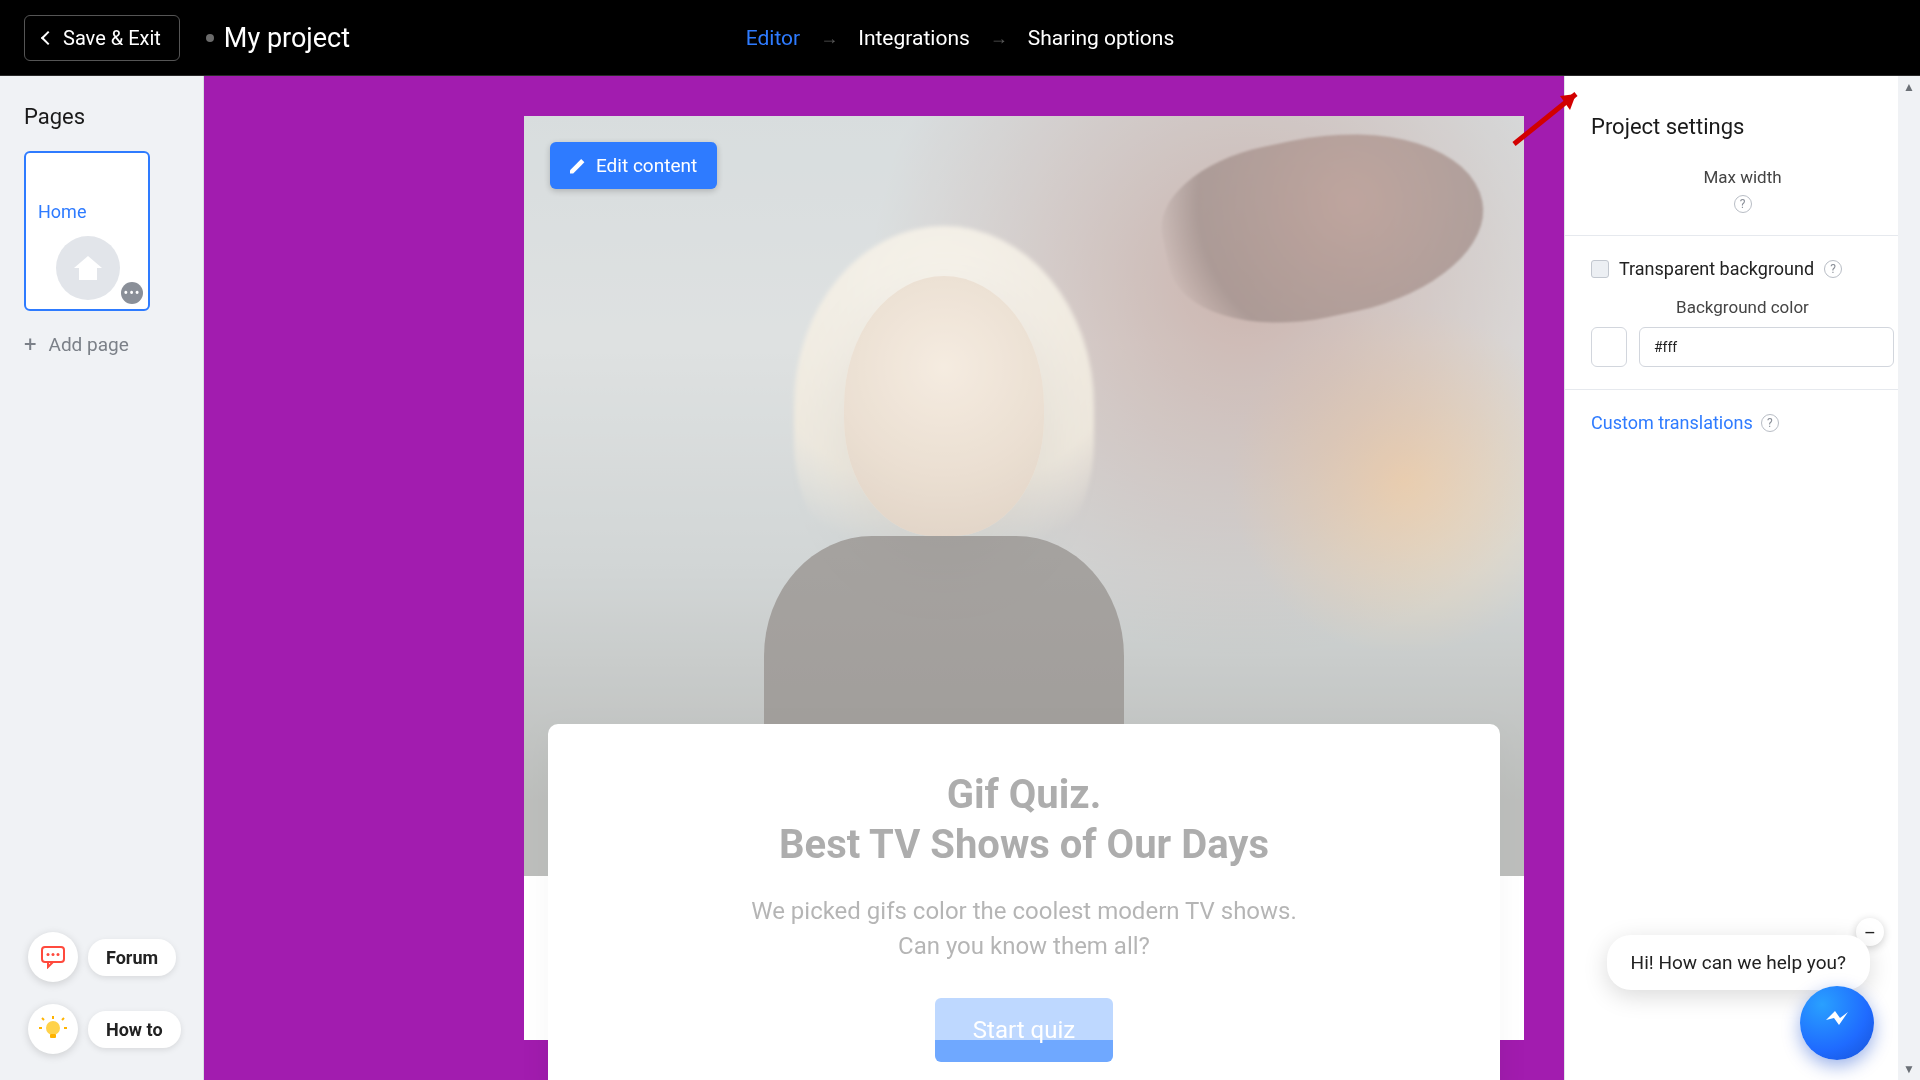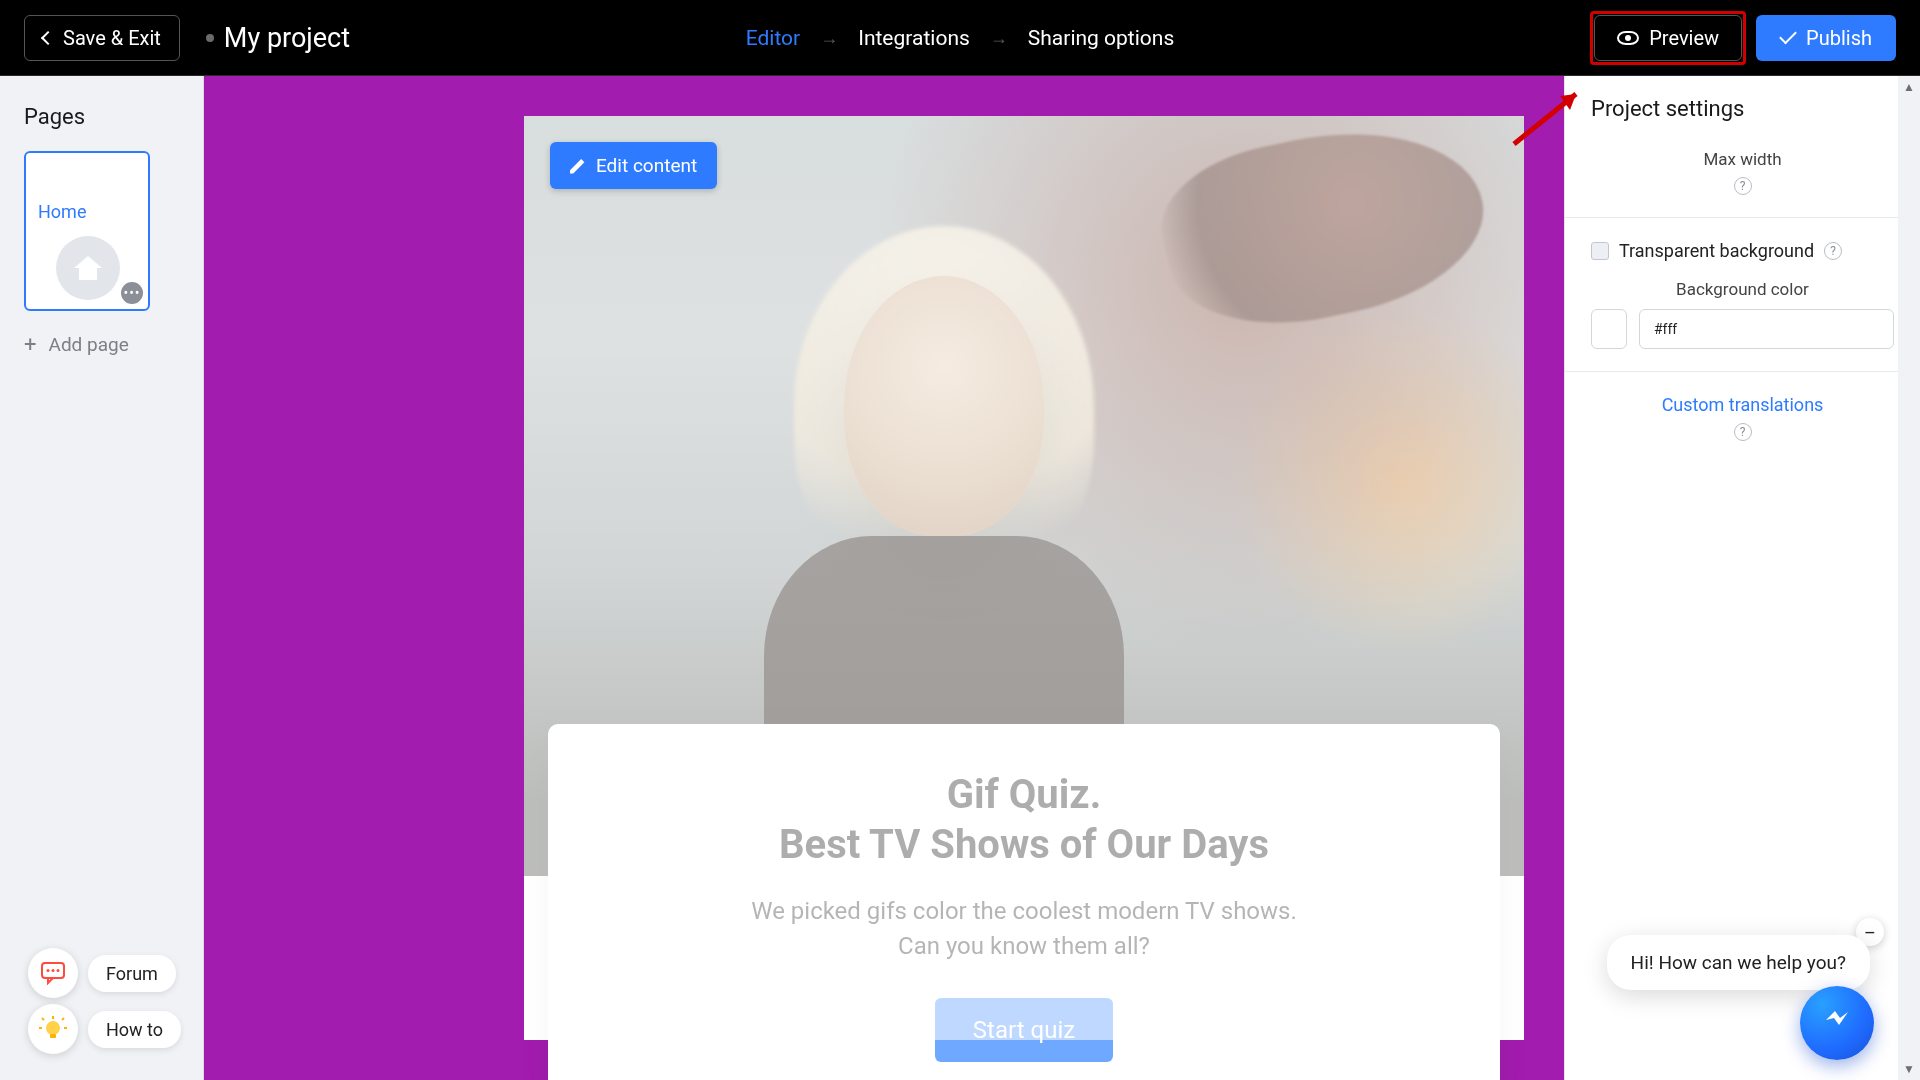--- a/index.html
+++ b/index.html
@@ -206,17 +206,6 @@
     <span class="tab">Sharing options</span>
   </div>
 
-  <div class="header-actions">
-    <button class="preview-btn">
-      <span class="preview-highlight"></span>
-      <span class="eye-icon"></span>
-      <span>Preview</span>
-    </button>
-    <button class="publish-btn">
-      <span class="check-icon"></span>
-      <span>Publish</span>
-    </button>
-  </div>
 </div>
 
 <svg class="red-arrow" viewBox="0 0 90 70">

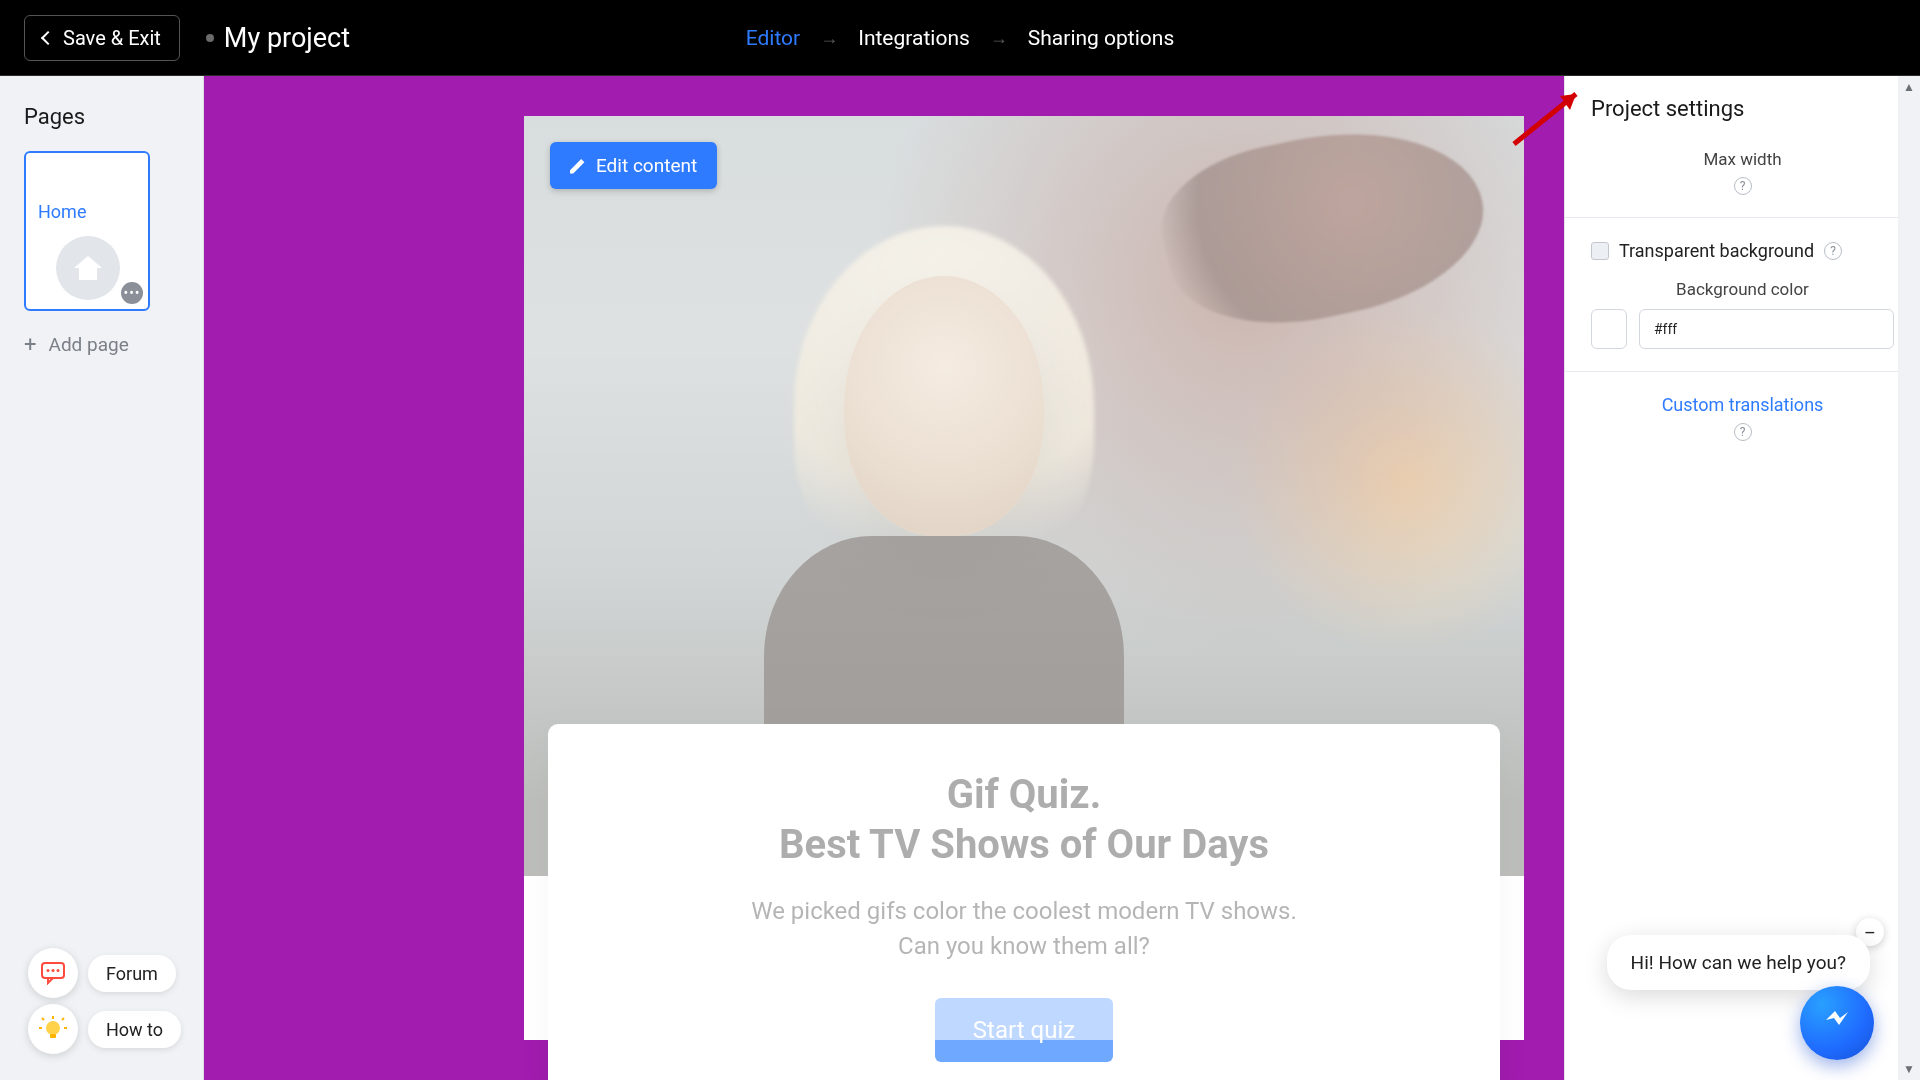--- a/index.html
+++ b/index.html
@@ -147,7 +147,7 @@
   .start-btn   { margin-top:34px; background:#6fa8ff; color:#fff; border:none; border-radius:6px; padding:18px 38px; font-size:24px; cursor:pointer; }
 
   
-  .right-panel { width:356px; background:#fff; border-left:1px solid #e1e4e9; padding:20px 26px; position:relative; }
+  .right-panel { width:356px; background:#fff; border-left:1px solid #e1e4e9; padding:38px 26px; position:relative; }
   .rp-title { font-size:22px; color:#1a1a1a; margin-bottom:28px; }
   .rp-label { font-size:17px; color:#444; display:flex; align-items:center; gap:8px;flex-direction:column; }
   .help-q { width:18px; height:18px; border:1px solid #b8bdc5; border-radius:50%; display:inline-flex; align-items:center; justify-content:center; font-size:12px; color:#8a8f98; }

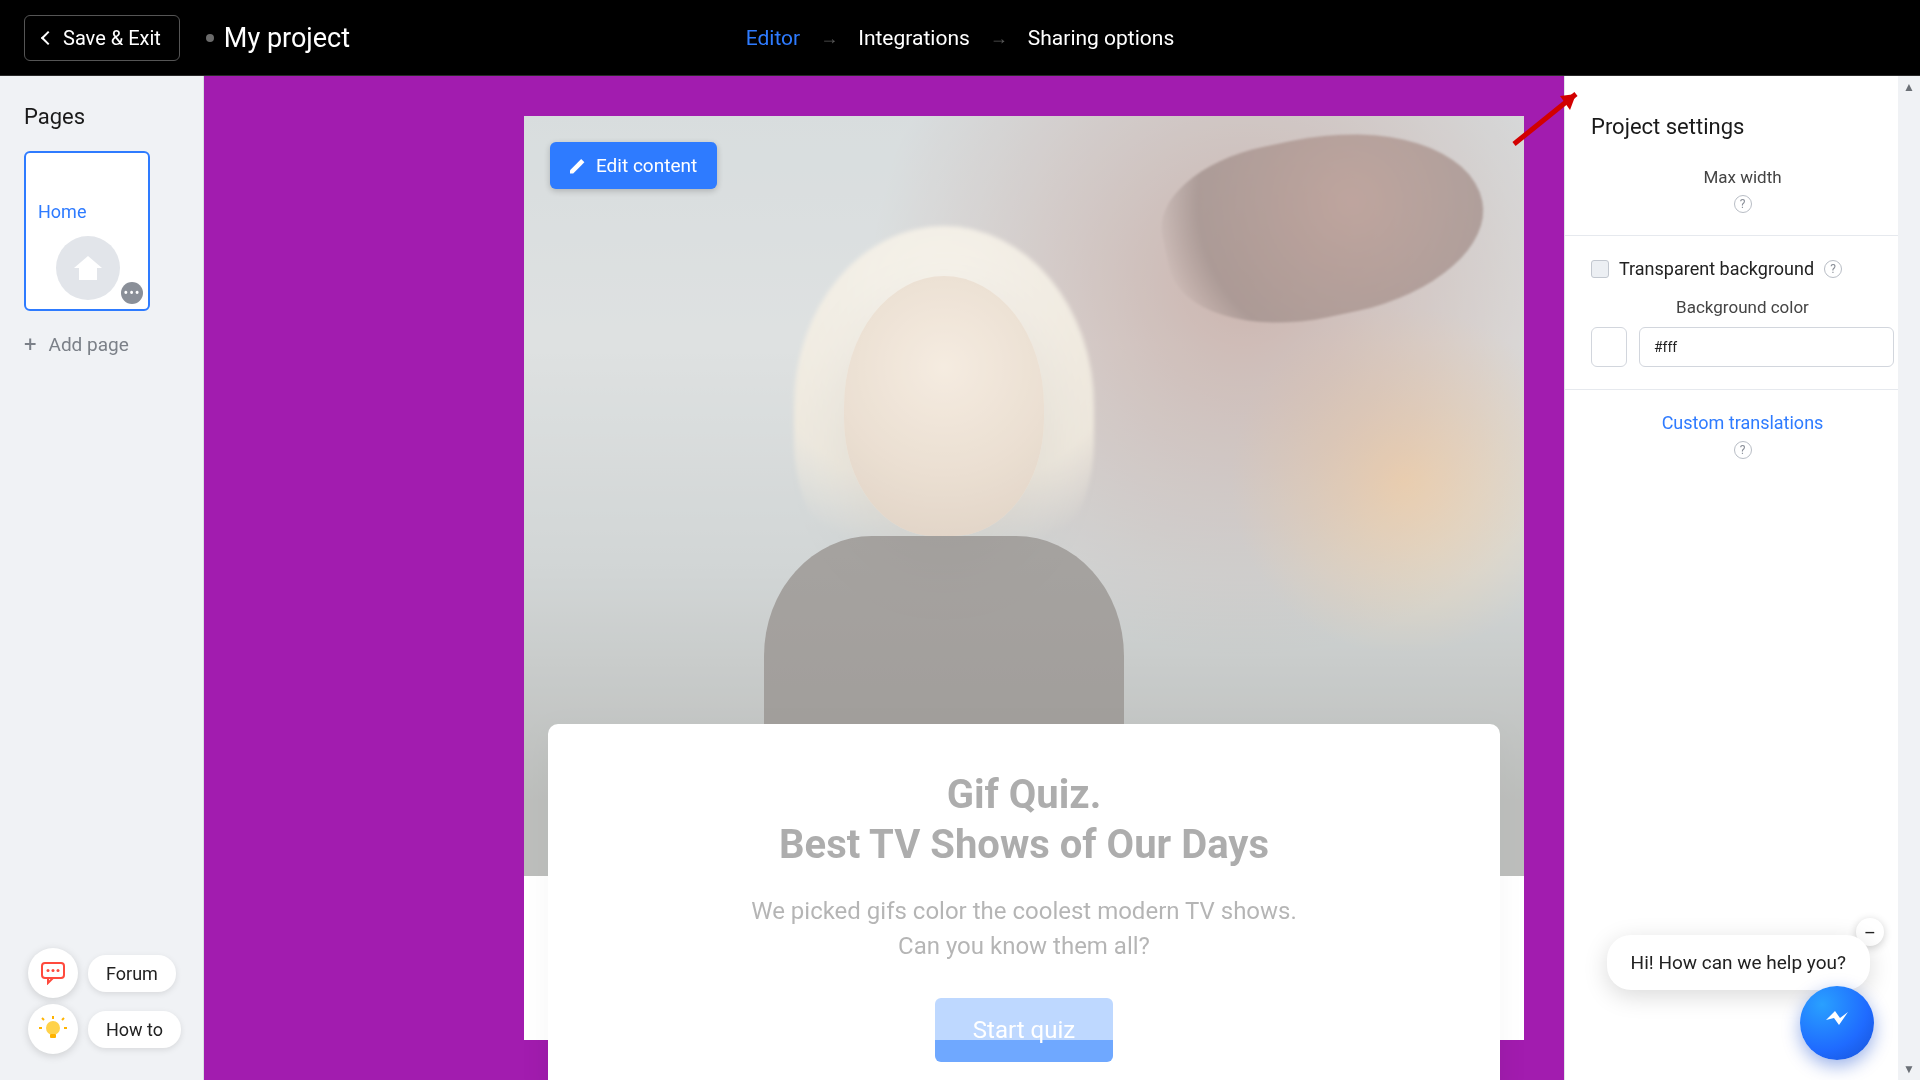--- a/index.html
+++ b/index.html
@@ -158,7 +158,7 @@
   .rp-color-row { display:flex; gap:12px; margin-top:10px; }
   .swatch { width:36px; height:40px; border:1px solid #d2d6dd; border-radius:6px; background:#fff; }
   .rp-color-input { flex:1; border:1px solid #d2d6dd; border-radius:6px; padding:10px 14px; font-size:14px; color:#222; }
-  .rp-link { color:#2e7bff; font-size:18px; cursor:pointer; display:flex; align-items:center; gap:8px;flex-direction:column; }
+  .rp-link { color:#2e7bff; font-size:18px; cursor:pointer; display:flex; align-items:center; gap:8px; }
 
   
   .chat-bubble {

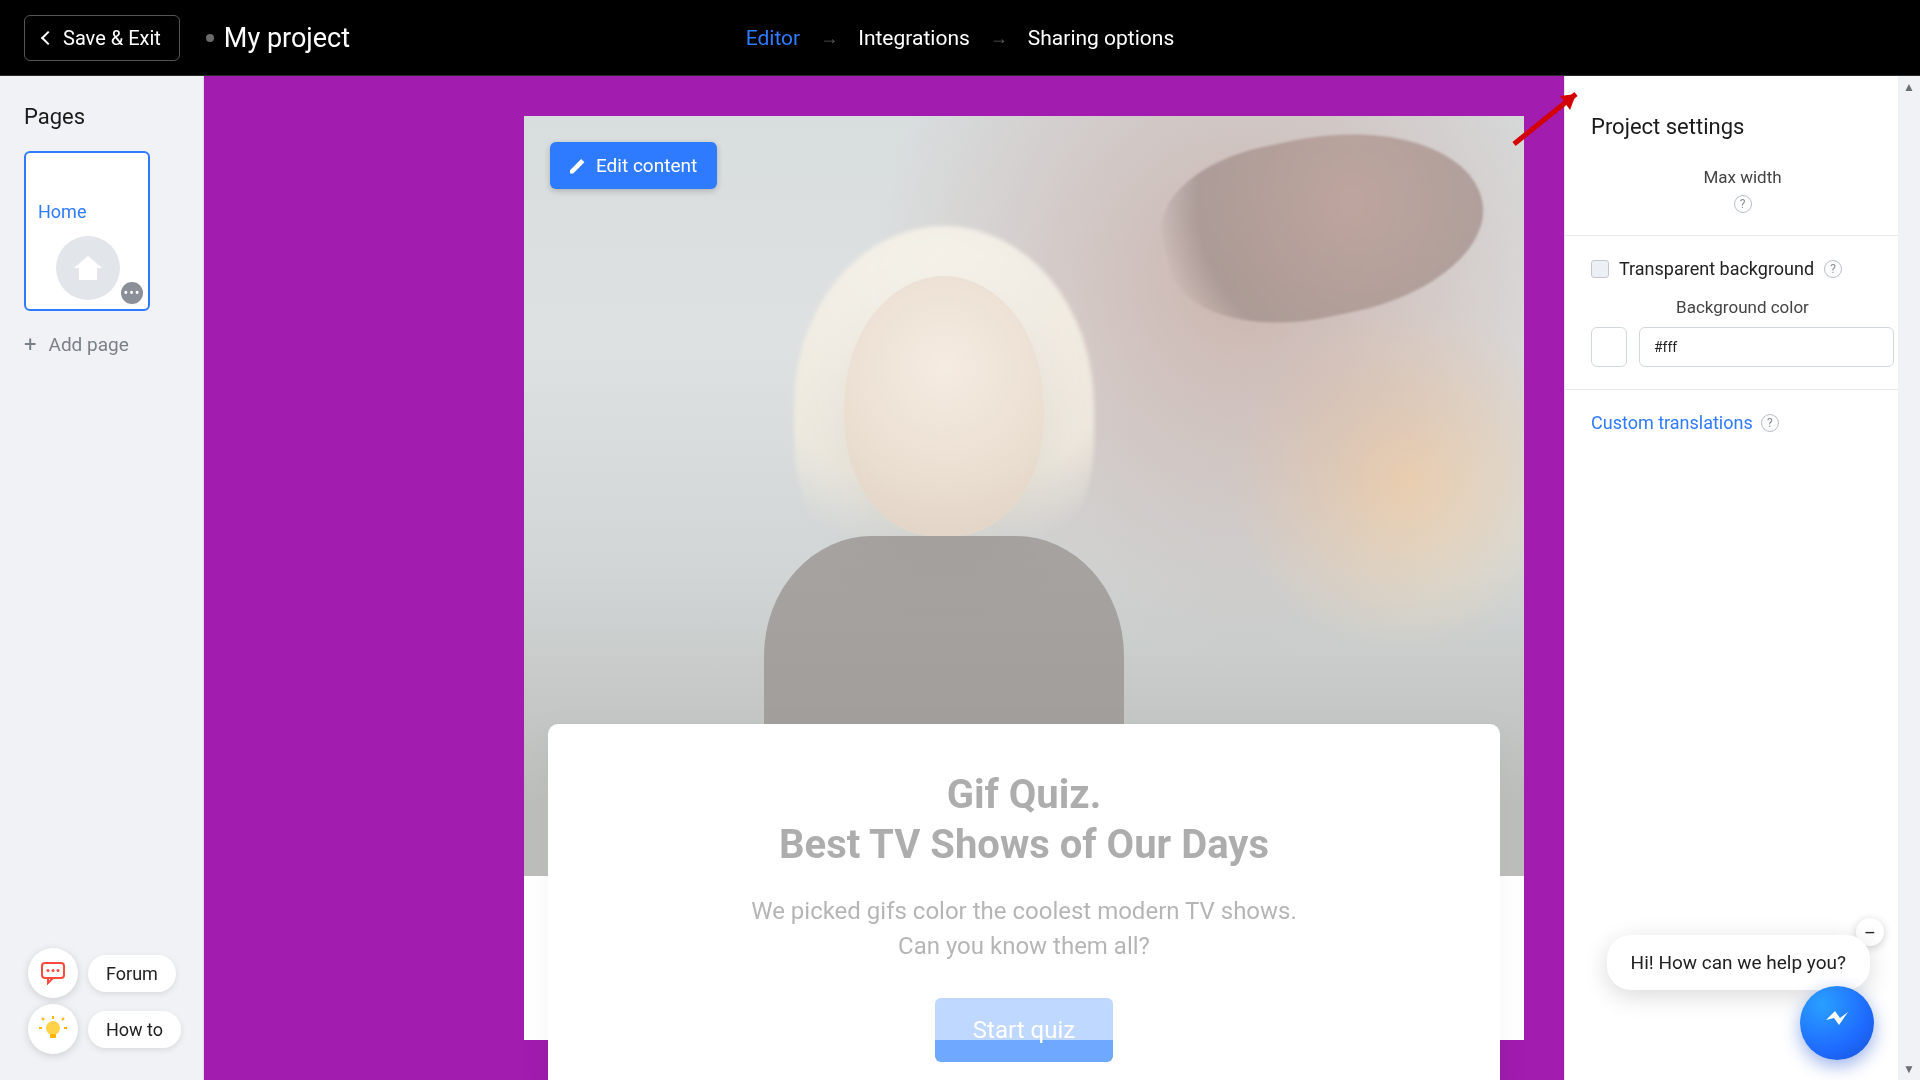--- a/index.html
+++ b/index.html
@@ -88,7 +88,7 @@
   .plus-ic { font-size: 22px; color:#7b8088; line-height:1; }
 
   .help-pills {
-    position: absolute; bottom: 26px; left: 28px; display:flex; flex-direction:column; gap:6px;
+    position: absolute; bottom: 26px; left: 28px; display:flex; flex-direction:column; gap:22px;font-weight:bold;
   }
   .help-row { display:flex; align-items:center; gap:10px; }
   .help-circ { width:50px; height:50px; border-radius:50%; background:#fff; box-shadow:0 2px 8px rgba(0,0,0,0.15); display:flex; align-items:center; justify-content:center; }

